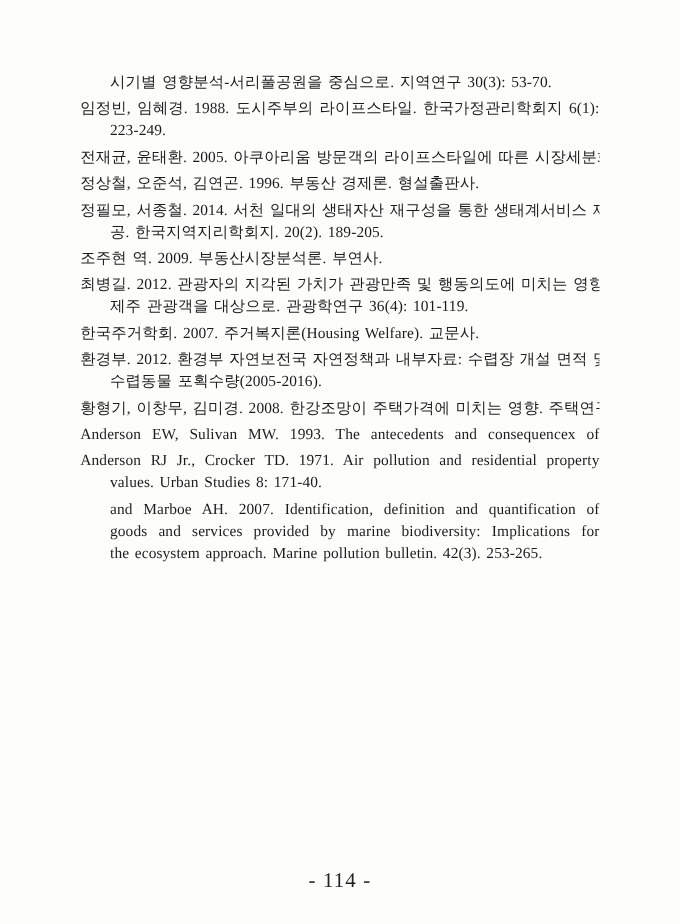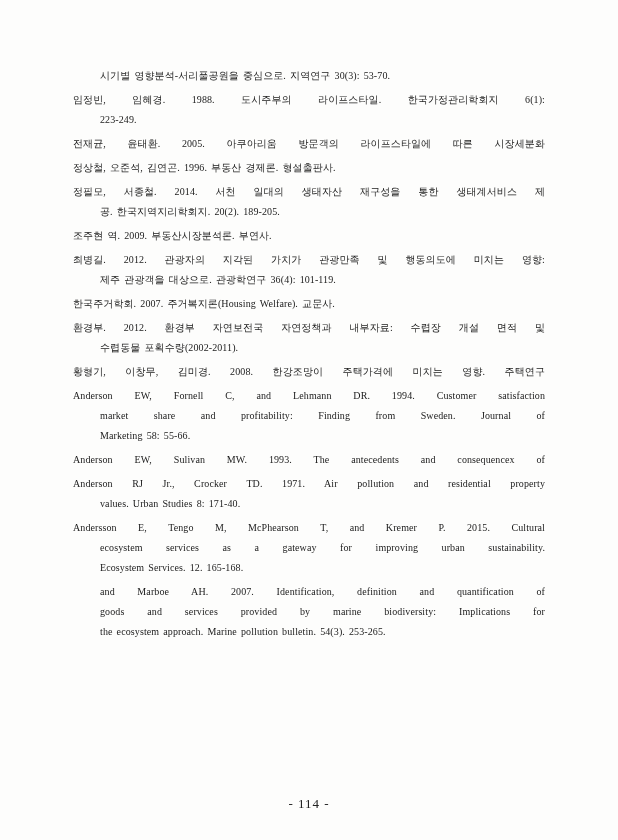--- a/index.html
+++ b/index.html
@@ -29,7 +29,7 @@
     margin: 0 0 4px 0;
   }
   .ref-line {
-    font-size: 10px;
+    font-size: 14px;
     line-height: 20px;
     letter-spacing: 0.1px;
     word-spacing: 1.5px;

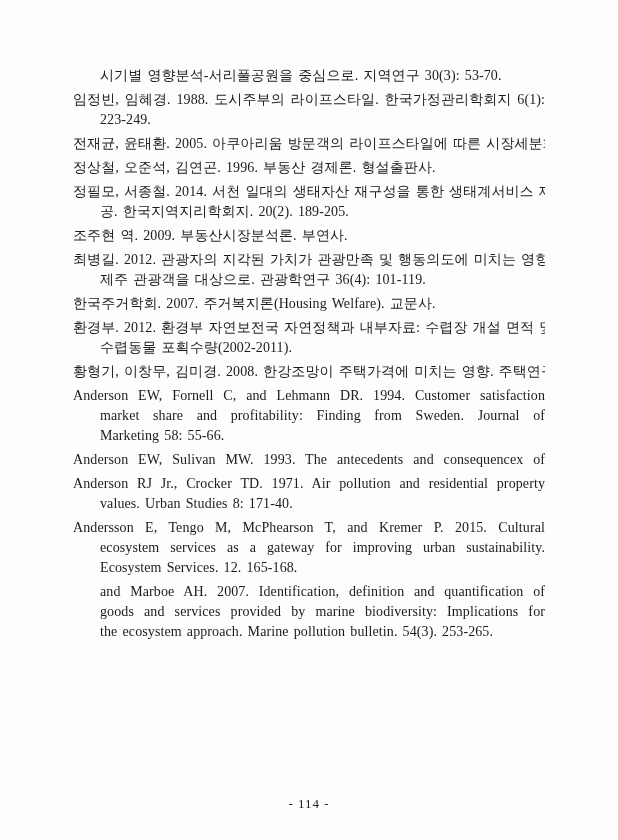--- a/index.html
+++ b/index.html
@@ -91,7 +91,7 @@
       </div>
       <div class="reference">
         <div class="ref-line justify">환경부. 2012. 환경부 자연보전국 자연정책과 내부자료: 수렵장 개설 면적 및</div>
-        <div class="ref-line indent">수렵동물 포획수량(2002-2011).</div>
+        <div class="ref-line indent">수렵동물 포획수량(2005-2016).</div>
       </div>
       <div class="reference">
         <div class="ref-line justify">황형기, 이창무, 김미경. 2008. 한강조망이 주택가격에 미치는 영향. 주택연구</div>

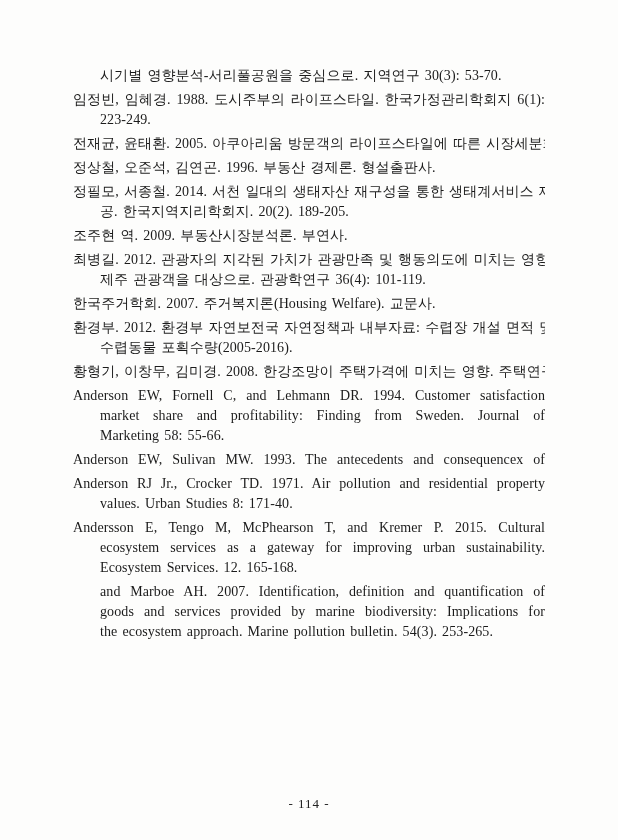--- a/index.html
+++ b/index.html
@@ -97,11 +97,6 @@
         <div class="ref-line justify">황형기, 이창무, 김미경. 2008. 한강조망이 주택가격에 미치는 영향. 주택연구</div>
       </div>
       <div class="reference">
-        <div class="ref-line justify">Anderson EW, Fornell C, and Lehmann DR. 1994. Customer satisfaction</div>
-        <div class="ref-line indent justify">market share and profitability: Finding from Sweden. Journal of</div>
-        <div class="ref-line indent">Marketing 58: 55-66.</div>
-      </div>
-      <div class="reference">
         <div class="ref-line justify">Anderson EW, Sulivan MW. 1993. The antecedents and consequencex of</div>
       </div>
       <div class="reference">

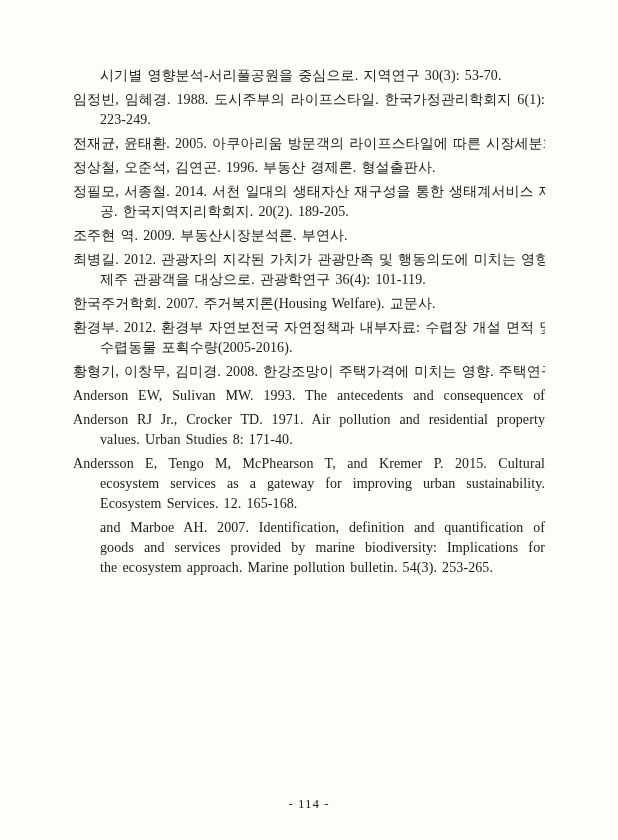--- a/index.html
+++ b/index.html
@@ -104,11 +104,6 @@
         <div class="ref-line indent">values. Urban Studies 8: 171-40.</div>
       </div>
       <div class="reference">
-        <div class="ref-line justify">Andersson E, Tengo M, McPhearson T, and Kremer P. 2015. Cultural</div>
-        <div class="ref-line indent justify">ecosystem services as a gateway for improving urban sustainability.</div>
-        <div class="ref-line indent">Ecosystem Services. 12. 165-168.</div>
-      </div>
-      <div class="reference">
         <div class="ref-line indent justify">and Marboe AH. 2007. Identification, definition and quantification of</div>
         <div class="ref-line indent justify">goods and services provided by marine biodiversity: Implications for</div>
         <div class="ref-line indent">the ecosystem approach. Marine pollution bulletin. 54(3). 253-265.</div>

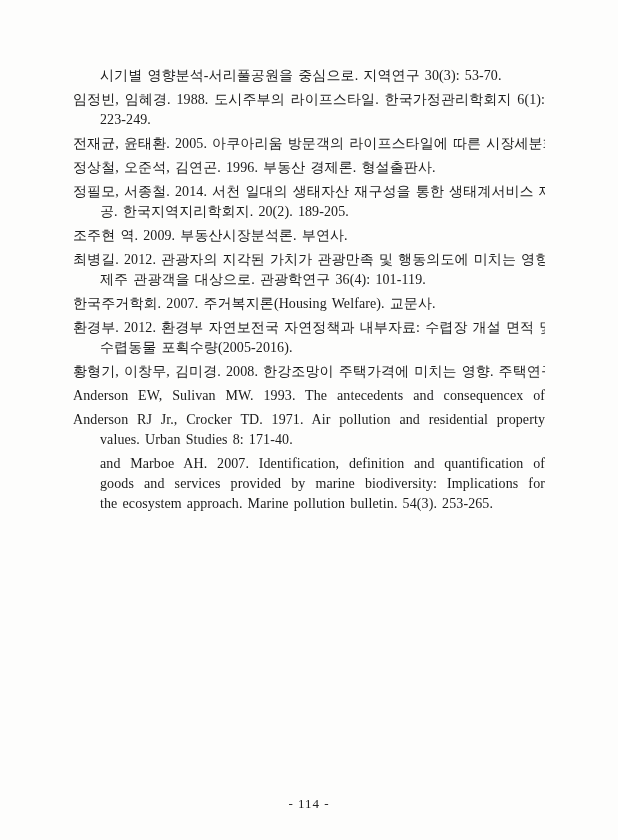--- a/index.html
+++ b/index.html
@@ -106,7 +106,7 @@
       <div class="reference">
         <div class="ref-line indent justify">and Marboe AH. 2007. Identification, definition and quantification of</div>
         <div class="ref-line indent justify">goods and services provided by marine biodiversity: Implications for</div>
-        <div class="ref-line indent">the ecosystem approach. Marine pollution bulletin. 54(3). 253-265.</div>
+        <div class="ref-line indent">the ecosystem approach. Marine pollution bulletin. 42(3). 253-265.</div>
       </div>
     </main>
   <footer class="page-footer">

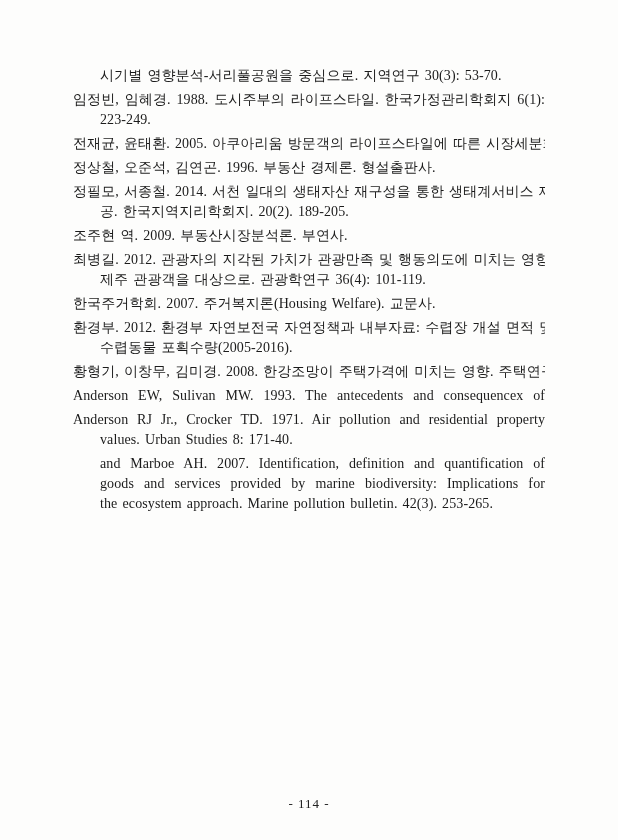--- a/index.html
+++ b/index.html
@@ -52,7 +52,7 @@
     text-align: center;
   }
   .page-number {
-    font-size: 13px;
+    font-size: 19px;
     letter-spacing: 1px;
     color: #222;
   }

